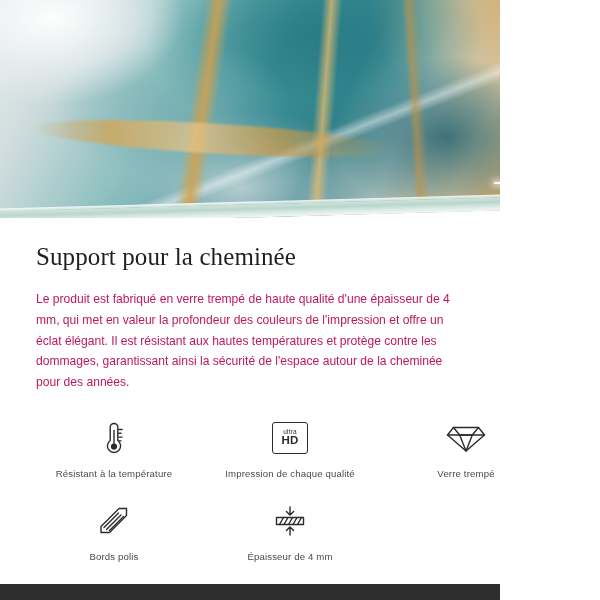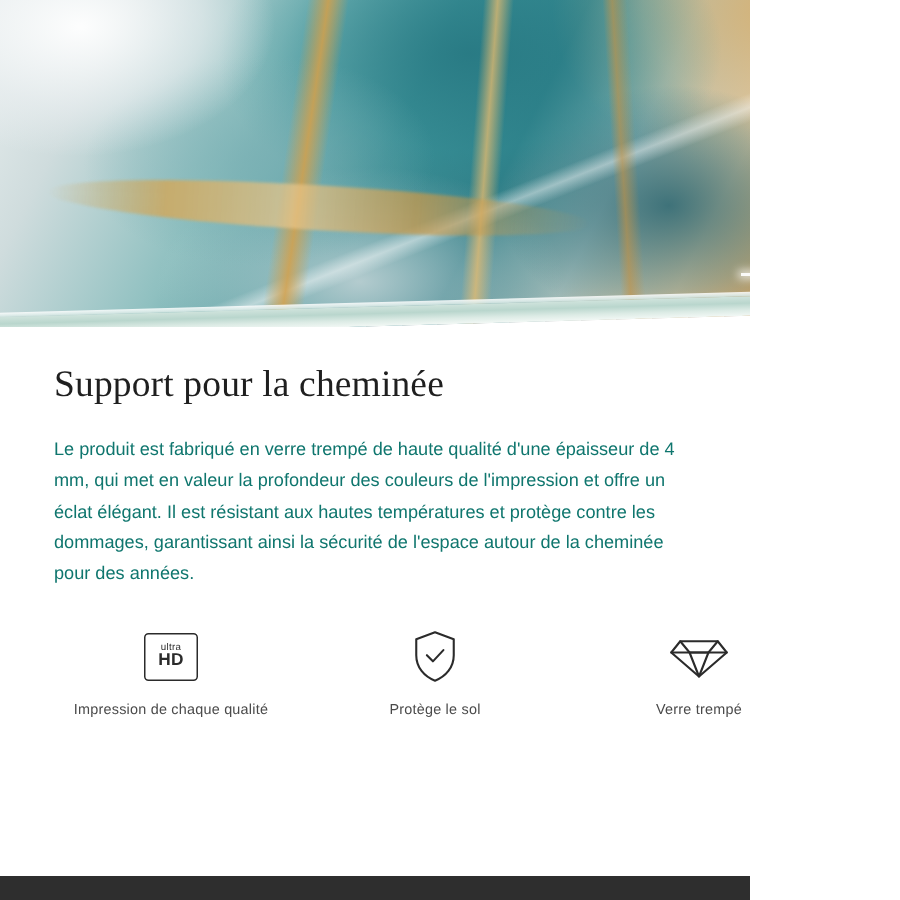--- a/index.html
+++ b/index.html
@@ -140,7 +140,7 @@
     font-family: "Liberation Sans", sans-serif;
     font-size: 12.1px;
     line-height: 1.72;
-    color: #0f766e;
+    color: #be185d;
     margin: 0;
     max-width: 534px;
   }

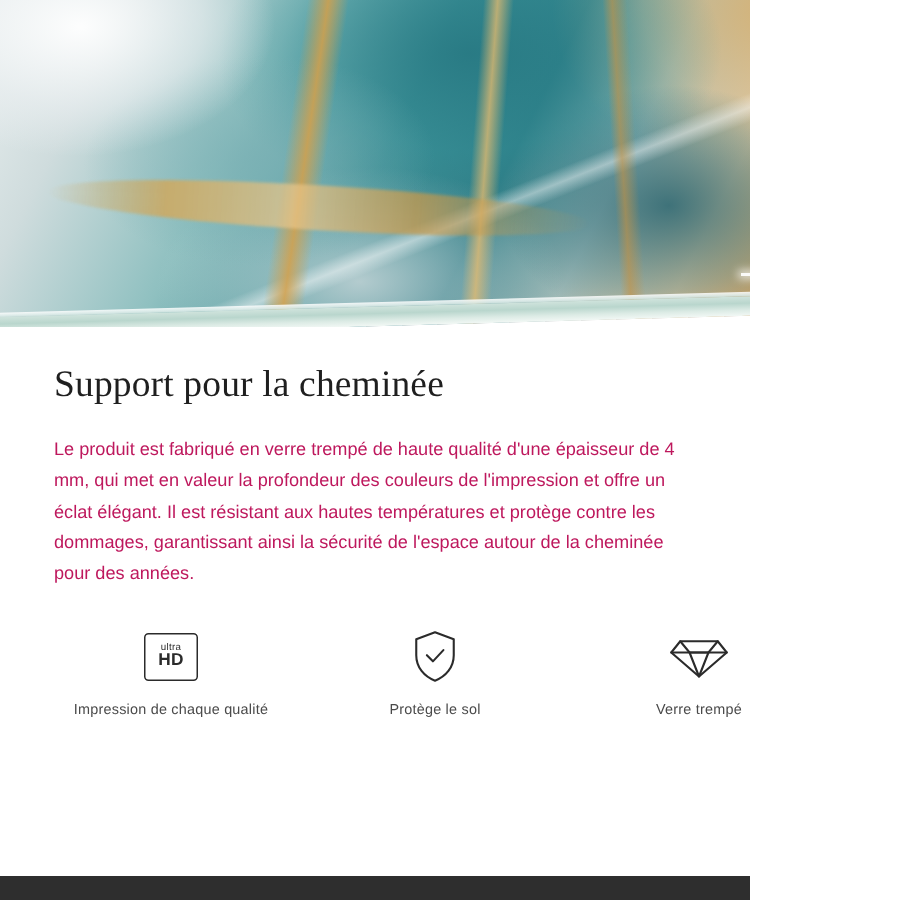--- a/index.html
+++ b/index.html
@@ -239,6 +239,17 @@
 
   <div class="features">
 
+    <div class="feature">
+      <div class="feature-icon">
+        <svg width="30" height="40" viewBox="0 0 30 40" aria-hidden="true">
+          <path class="ico-stroke" d="M15 5.5c-2.1 0-3.8 1.7-3.8 3.8v13.2a6.6 6.6 0 1 0 7.6 0V9.3c0-2.1-1.7-3.8-3.8-3.8z"></path>
+          <circle cx="15" cy="28.6" r="3.1" fill="#2b2b2b"></circle>
+          <path class="ico-stroke" d="M15 25.6V12.5"></path>
+          <path class="ico-stroke" d="M19.8 11.5h3.3M19.8 15.3h2.2M19.8 19.1h3.3M19.8 22.9h2.2"></path>
+        </svg>
+      </div>
+      <div class="feature-label">Résistant à la température</div>
+    </div>
 
     <div class="feature">
       <div class="feature-icon">

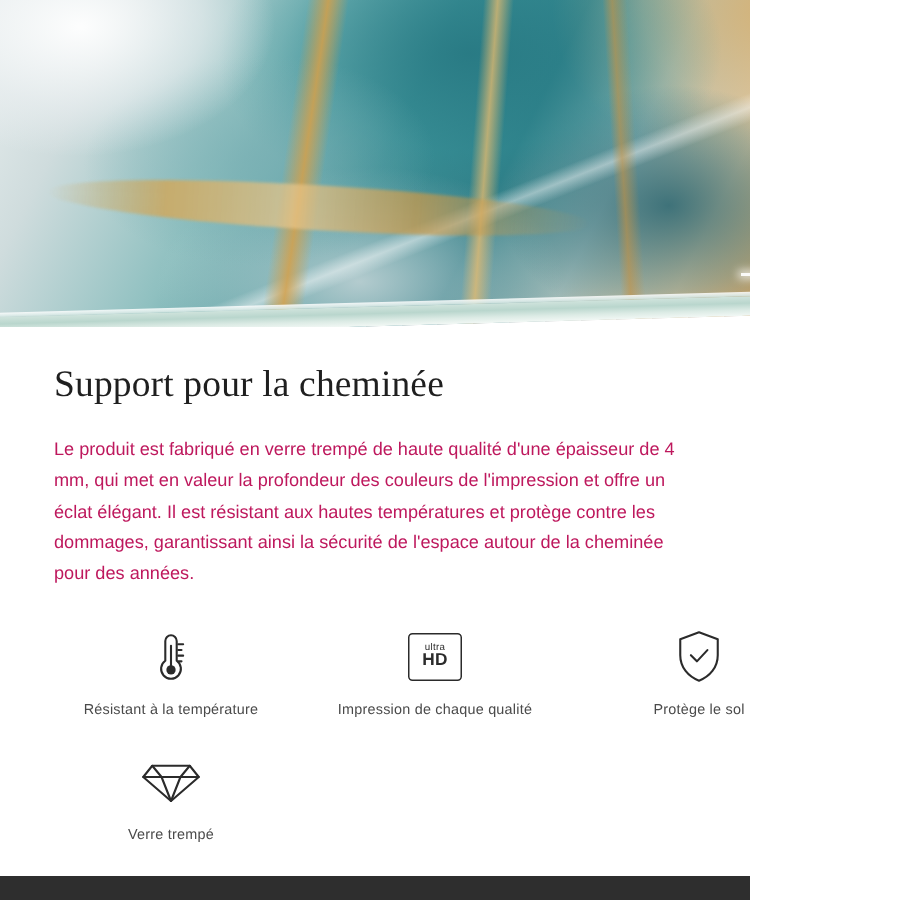--- a/index.html
+++ b/index.html
@@ -261,15 +261,6 @@
       <div class="feature-label">Impression de chaque qualité</div>
     </div>
 
-    <div class="feature">
-      <div class="feature-icon">
-        <svg width="36" height="42" viewBox="0 0 36 42" aria-hidden="true">
-          <path class="ico-stroke" d="M18 4.5 5.5 9.2v10.6c0 8.1 5.3 14.2 12.5 17 7.2-2.8 12.5-8.9 12.5-17V9.2L18 4.5z"></path>
-          <path class="ico-stroke" d="m12.6 19.8 4 4.1 7-7.5" stroke-width="1.8"></path>
-        </svg>
-      </div>
-      <div class="feature-label">Protège le sol</div>
-    </div>
 
     <div class="feature">
       <div class="feature-icon">

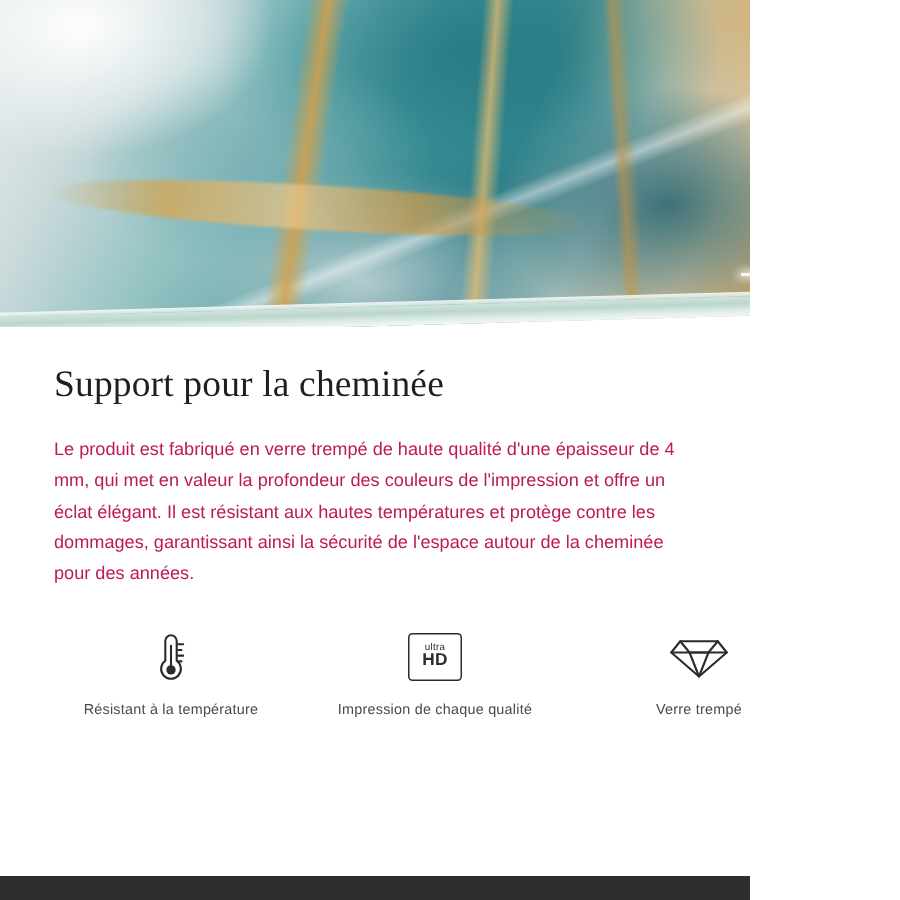--- a/index.html
+++ b/index.html
@@ -274,6 +274,15 @@
       <div class="feature-label">Verre trempé</div>
     </div>
 
+    <div class="feature">
+      <div class="feature-icon">
+        <svg width="34" height="32" viewBox="0 0 34 32" aria-hidden="true">
+          <path class="ico-stroke" d="M4 27.5h8.5L29.5 10.5V3.5H22L4 21.5v6z" stroke-width="1.3"></path>
+          <path class="ico-stroke" d="M9.5 24.5 24 10M12.5 25.5 26.5 11.5M7 22.5 21.5 8" stroke-width="1.1"></path>
+        </svg>
+      </div>
+      <div class="feature-label">Bords polis</div>
+    </div>
 
 
   </div>

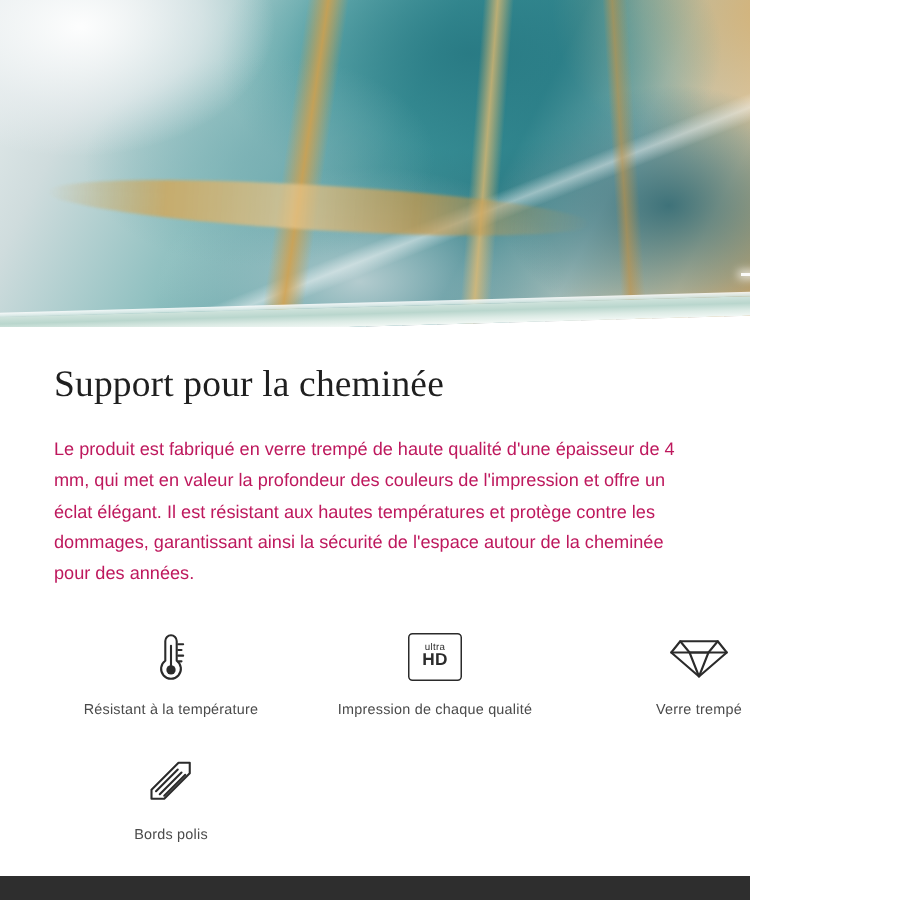--- a/index.html
+++ b/index.html
@@ -284,6 +284,17 @@
       <div class="feature-label">Bords polis</div>
     </div>
 
+    <div class="feature">
+      <div class="feature-icon">
+        <svg width="42" height="34" viewBox="0 0 42 34" aria-hidden="true">
+          <path class="ico-stroke" d="M21 3v7.5M17.4 7.4 21 11l3.6-3.6"></path>
+          <path class="ico-stroke" d="M21 31v-7.5M17.4 26.6 21 23l3.6 3.6"></path>
+          <rect class="ico-stroke" x="7.5" y="13.5" width="27" height="7"></rect>
+          <path class="ico-stroke" d="M10.5 20.5 14.5 13.5M15 20.5 19 13.5M19.5 20.5 23.5 13.5M24 20.5 28 13.5M28.5 20.5 32.5 13.5" stroke-width="1"></path>
+        </svg>
+      </div>
+      <div class="feature-label">Épaisseur de 4 mm</div>
+    </div>
 
   </div>
 

